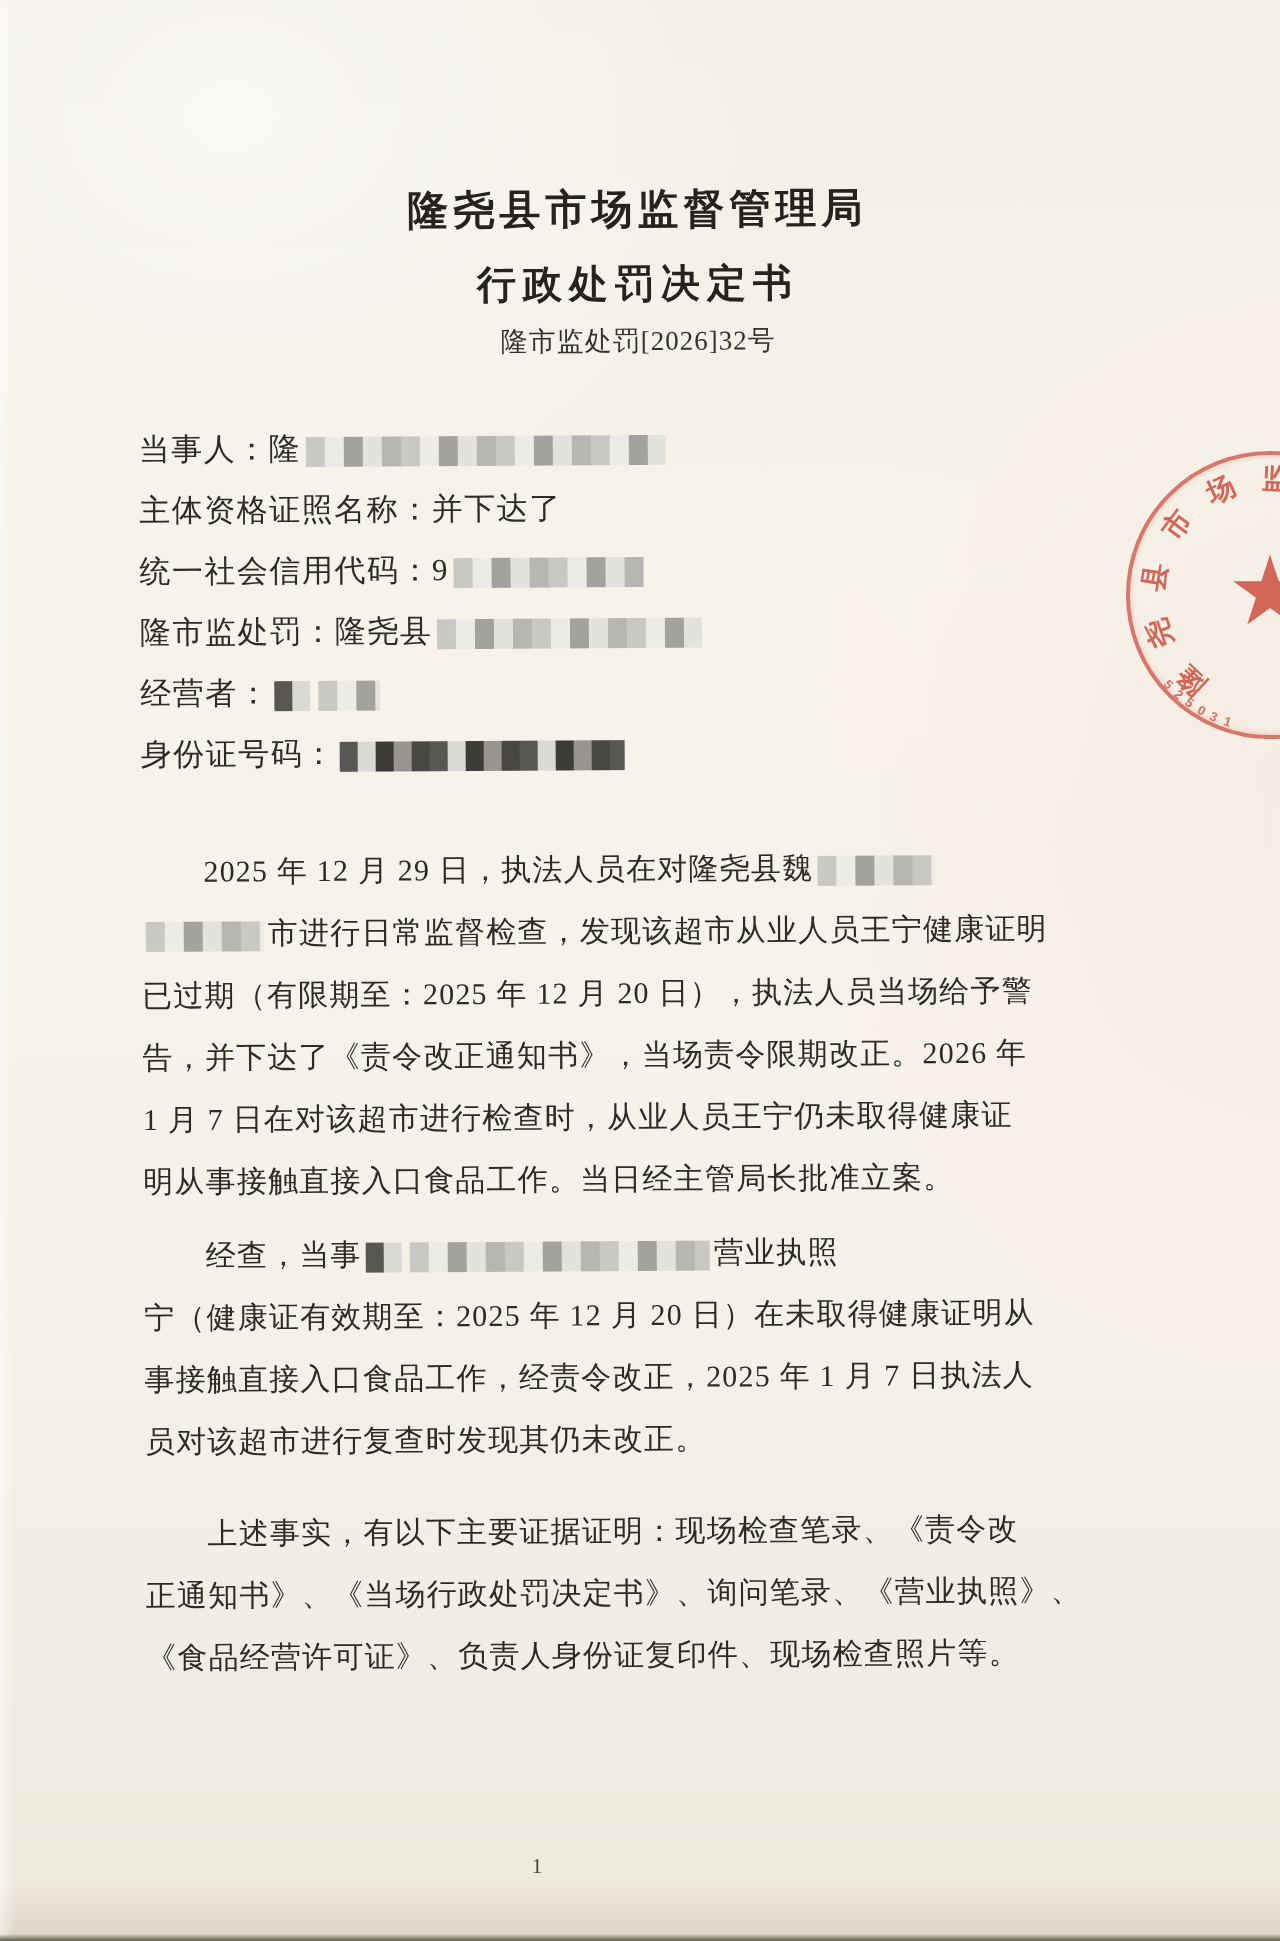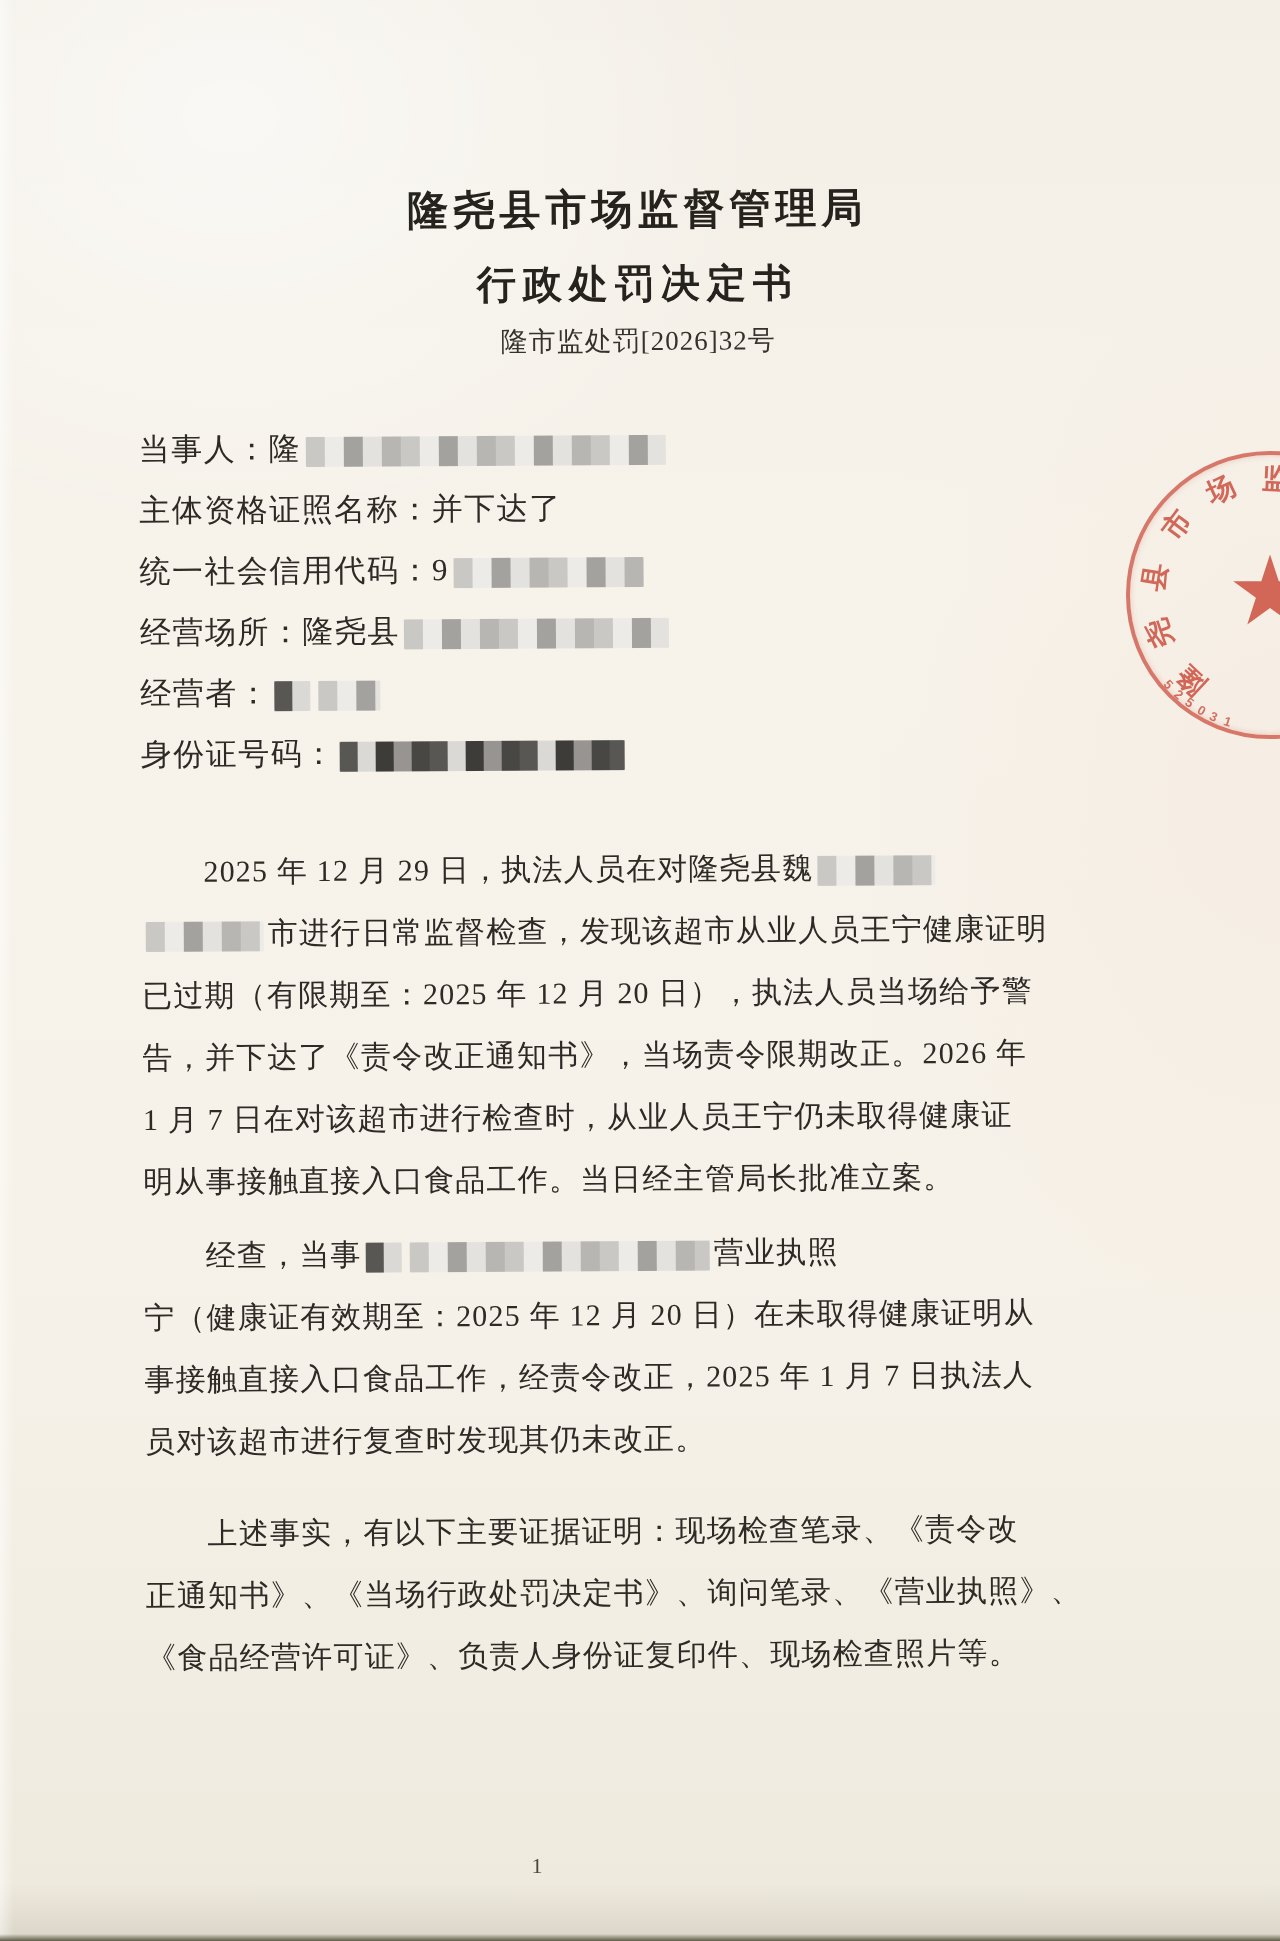--- a/index.html
+++ b/index.html
@@ -68,7 +68,7 @@
         <div class="field-row"><span>当事人：</span><span class="txt">隆</span><span class="mosaic" style="width: 360px;"></span></div>
         <div class="field-row"><span>主体资格证照名称：</span><span class="txt">并下达了</span></div>
         <div class="field-row"><span>统一社会信用代码：</span><span class="txt">9</span><span class="mosaic" style="width: 190px;"></span></div>
-        <div class="field-row"><span>经营场所：</span><span class="txt">隆尧县</span><span class="mosaic" style="width: 265px;"></span></div>
+        <div class="field-row"><span>隆市监处罚：</span><span class="txt">隆尧县</span><span class="mosaic" style="width: 265px;"></span></div>
         <div class="field-row"><span>经营者：</span><span class="mosaic dark" style="width: 36px;"></span><span class="mosaic" style="width: 62px;"></span></div>
         <div class="field-row"><span>身份证号码：</span><span class="mosaic dark" style="width: 285px;"></span></div>
       </div>

